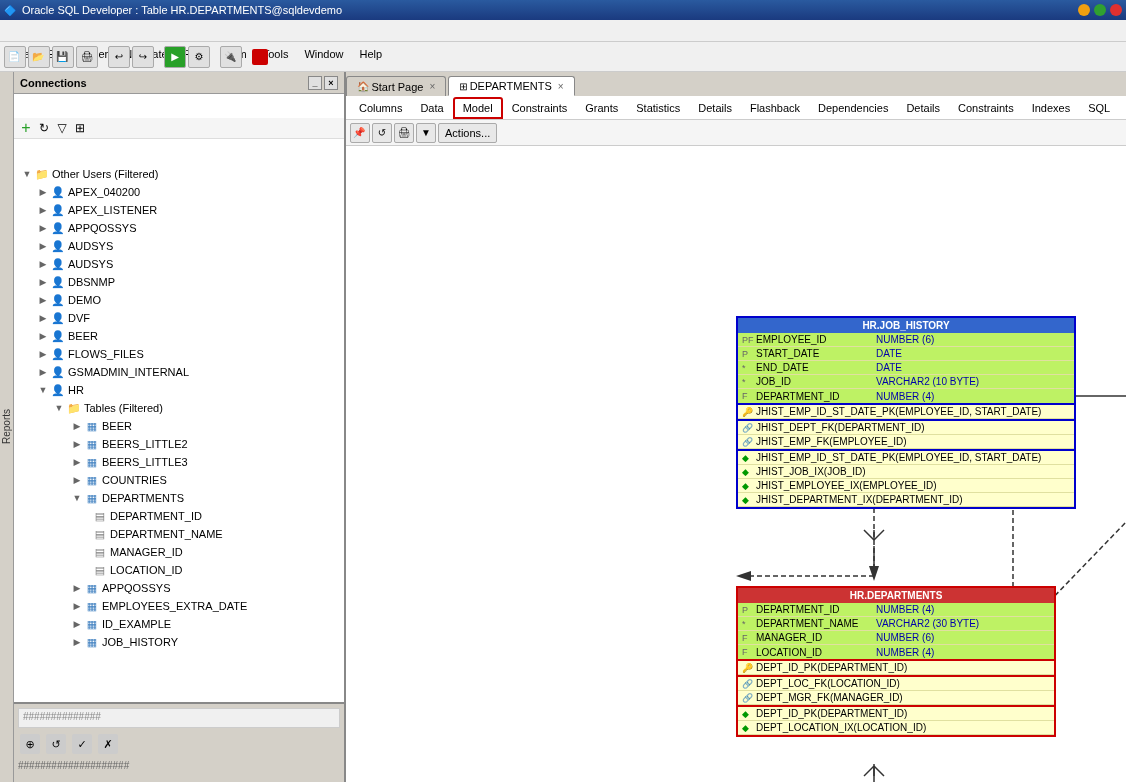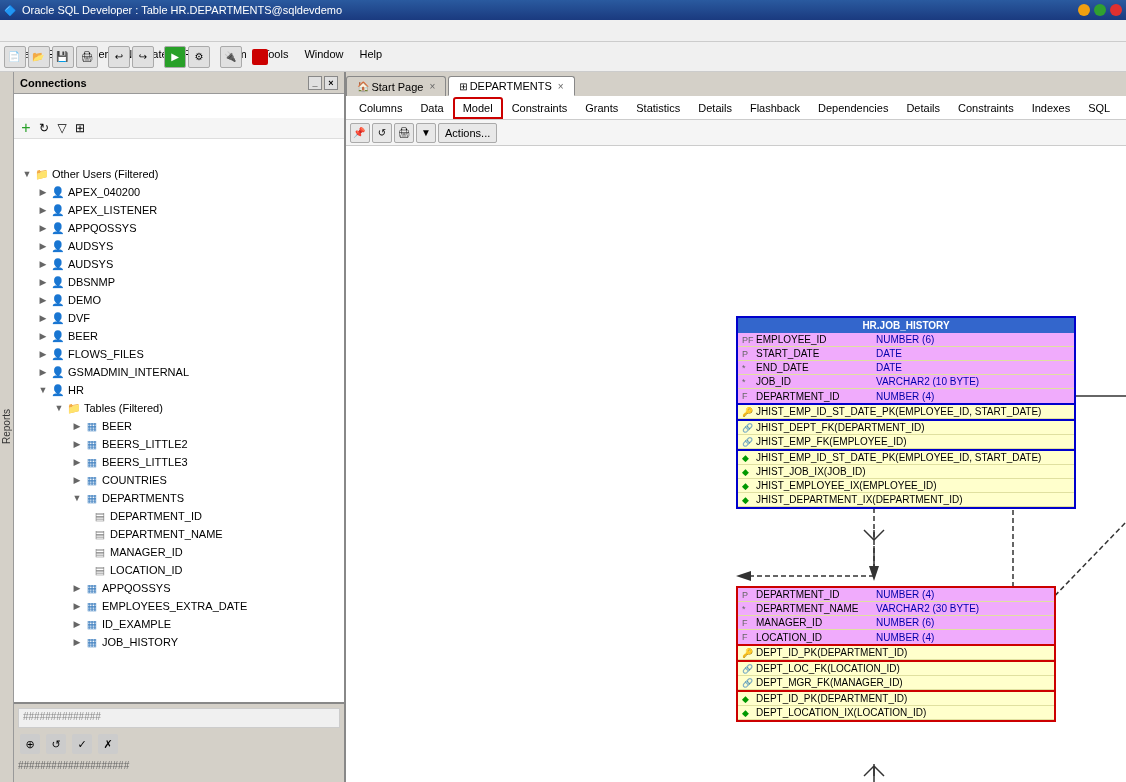--- a/index.html
+++ b/index.html
@@ -255,7 +255,7 @@
       font-size: 10px;
     }
     .erd-table.selected .erd-table-header { background: #cc3333; }
-    .erd-table-body { background: #f0abfc; }
+    .erd-table-body { background: #bef264; }
     .erd-row {
       display: flex;
       align-items: center;

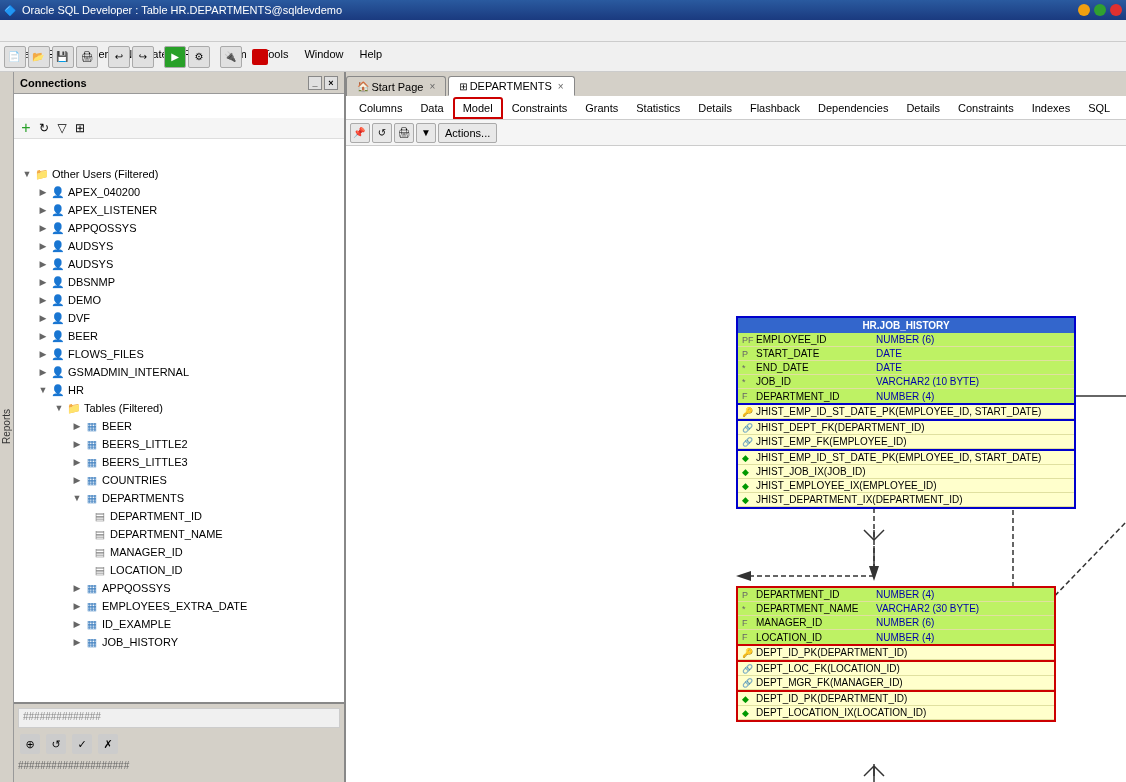--- a/index.html
+++ b/index.html
@@ -682,6 +682,7 @@
         </div>
 
         <div class="erd-table selected" style="left:390px;top:440px;width:285px;">
+          <div class="erd-table-header">HR.DEPARTMENTS</div>
           <div class="erd-table-body">
             <div class="erd-row">
               <span class="erd-key">P</span>

